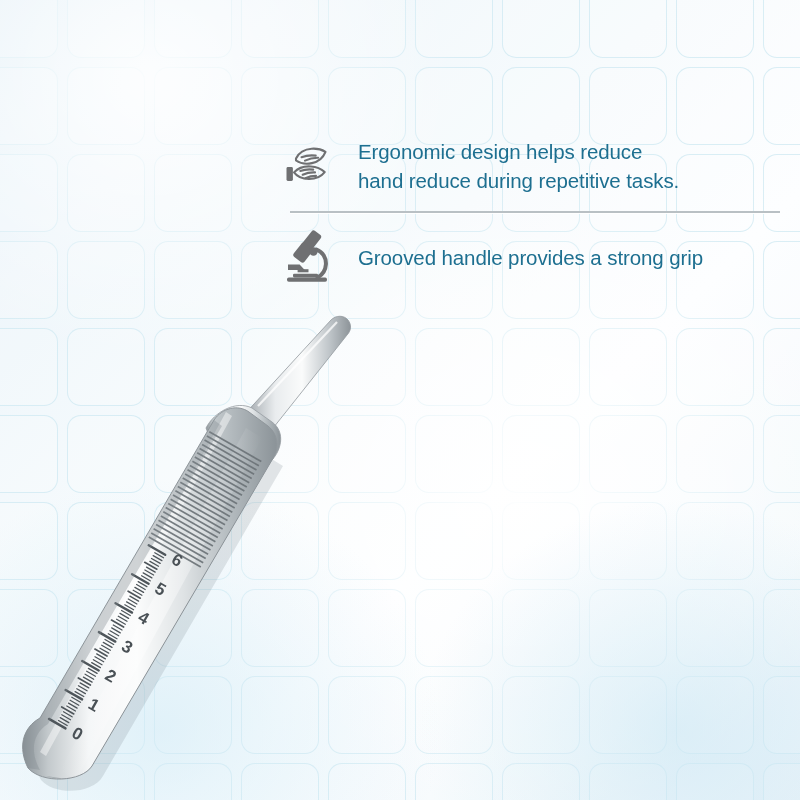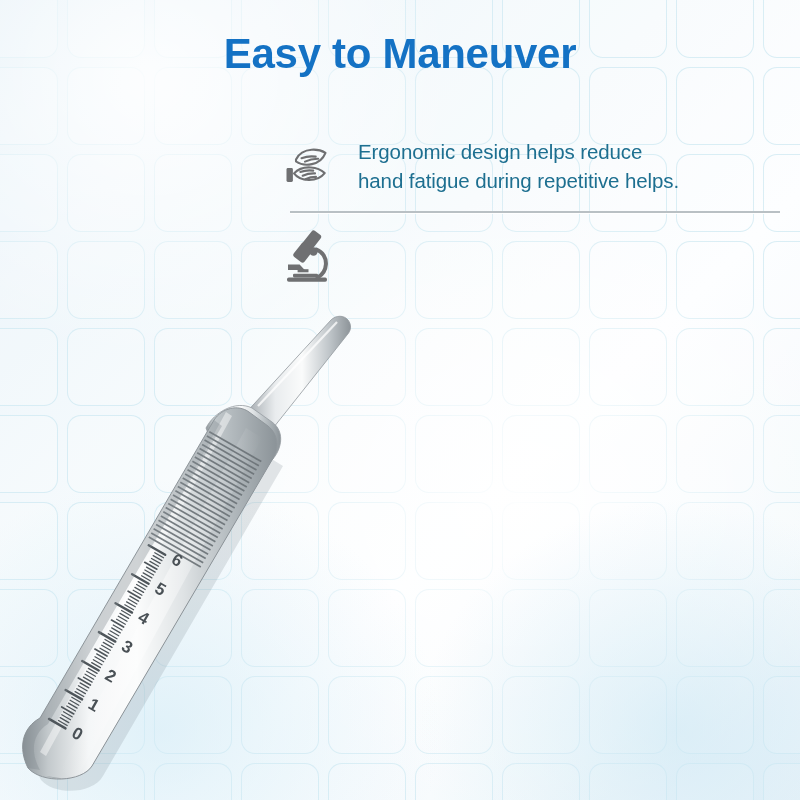--- a/index.html
+++ b/index.html
@@ -259,7 +259,6 @@
   <div class="bg-tint-bl"></div>
   <div class="bg-tint-br"></div>
 
-  <div class="headline">Easy to Maneuver</div>
 
   <div class="features">
 

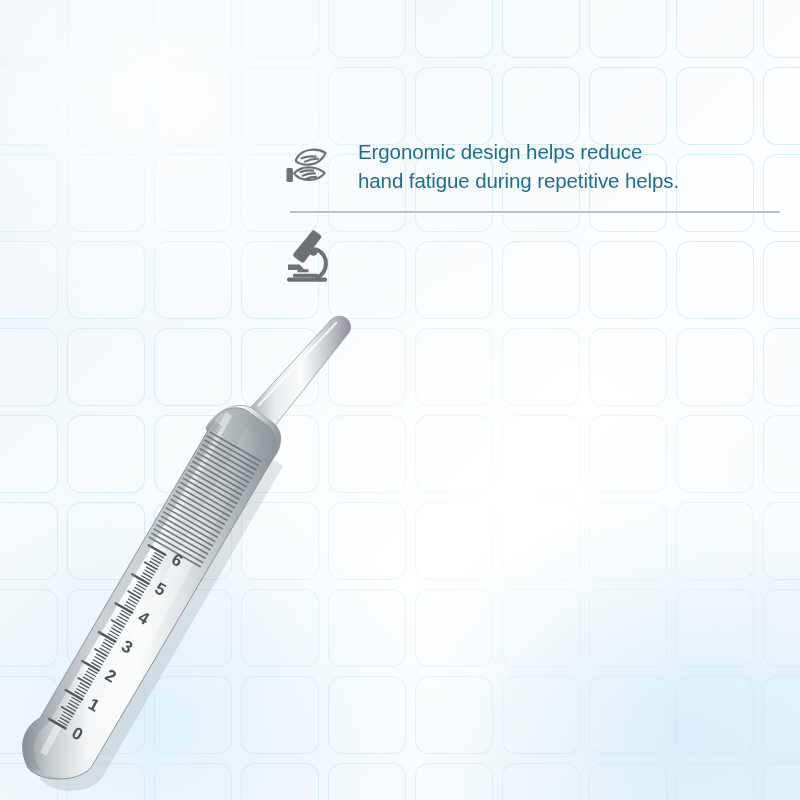--- a/index.html
+++ b/index.html
@@ -89,7 +89,7 @@
   }
   .feature-row {
     display: flex;
-    align-items: flex-end;
+    align-items: center;
     gap: 14px;
   }
   .feature-icon {

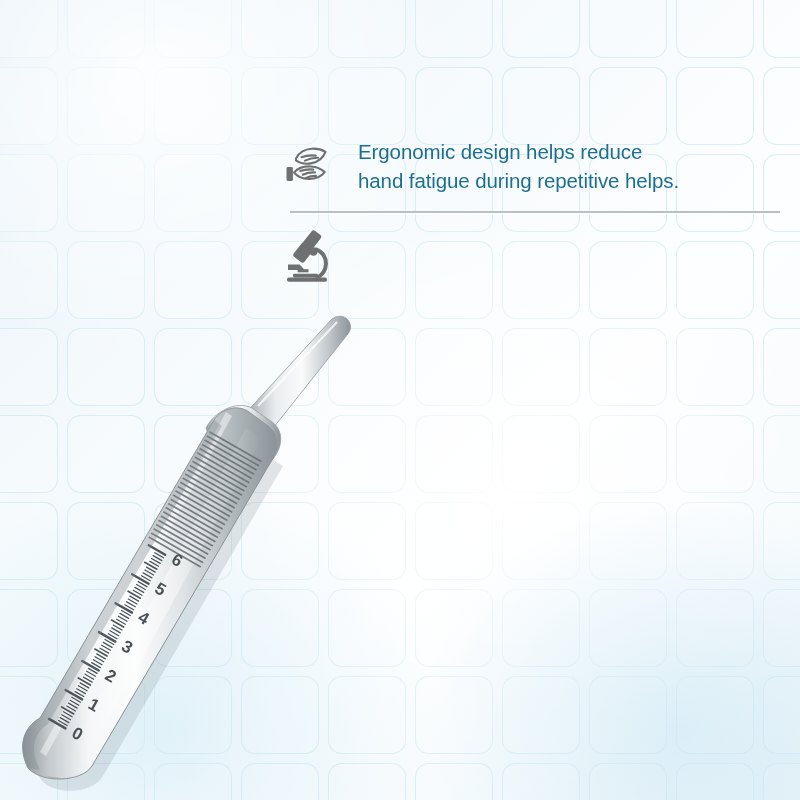--- a/index.html
+++ b/index.html
@@ -279,7 +279,7 @@
       </div>
       <div class="feature-text">
         <div>Ergonomic design helps reduce</div>
-        <div>hand fatigue during repetitive helps.</div>
+        <div>hand reduce during repetitive tasks.</div>
       </div>
     </div>
 

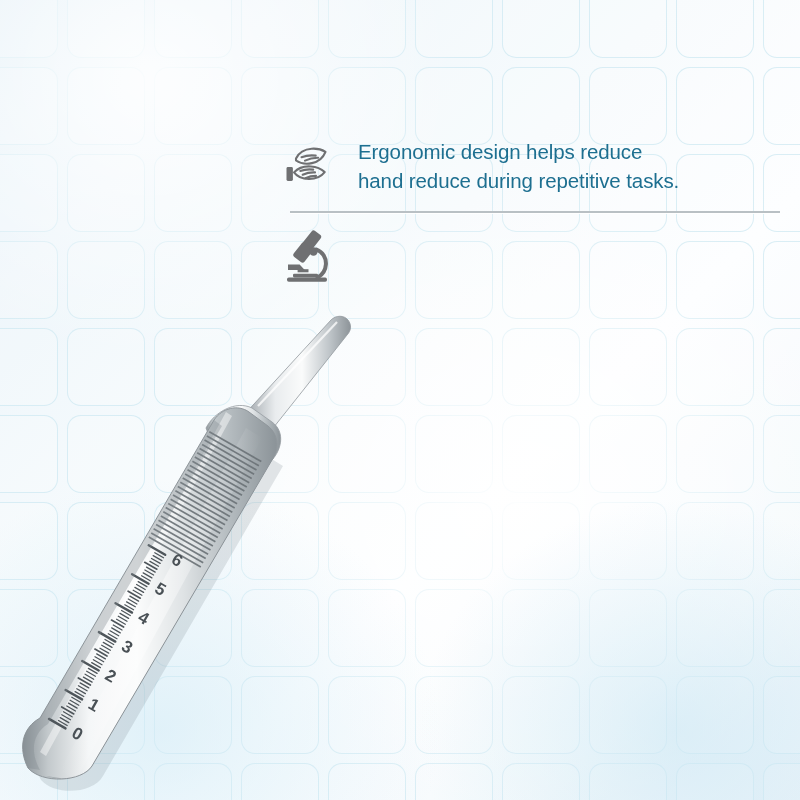--- a/index.html
+++ b/index.html
@@ -301,6 +301,7 @@
         </svg>
       </div>
       <div class="feature-text">
+        <div>Grooved handle provides a strong grip</div>
       </div>
     </div>
 

